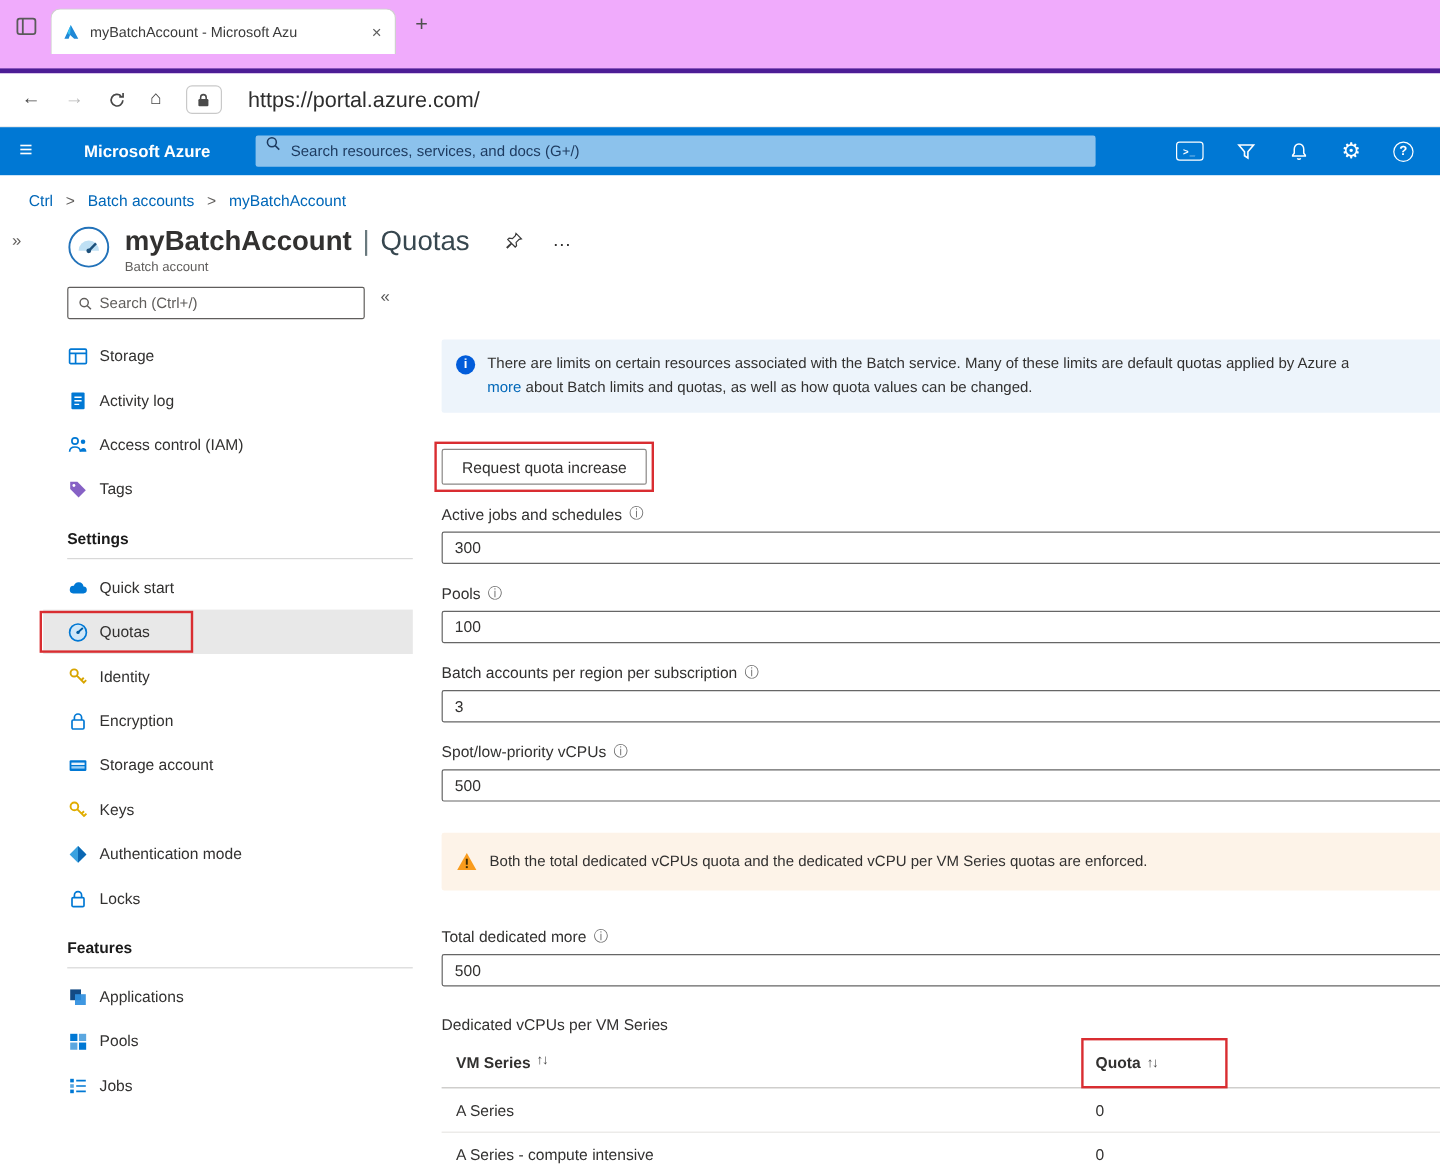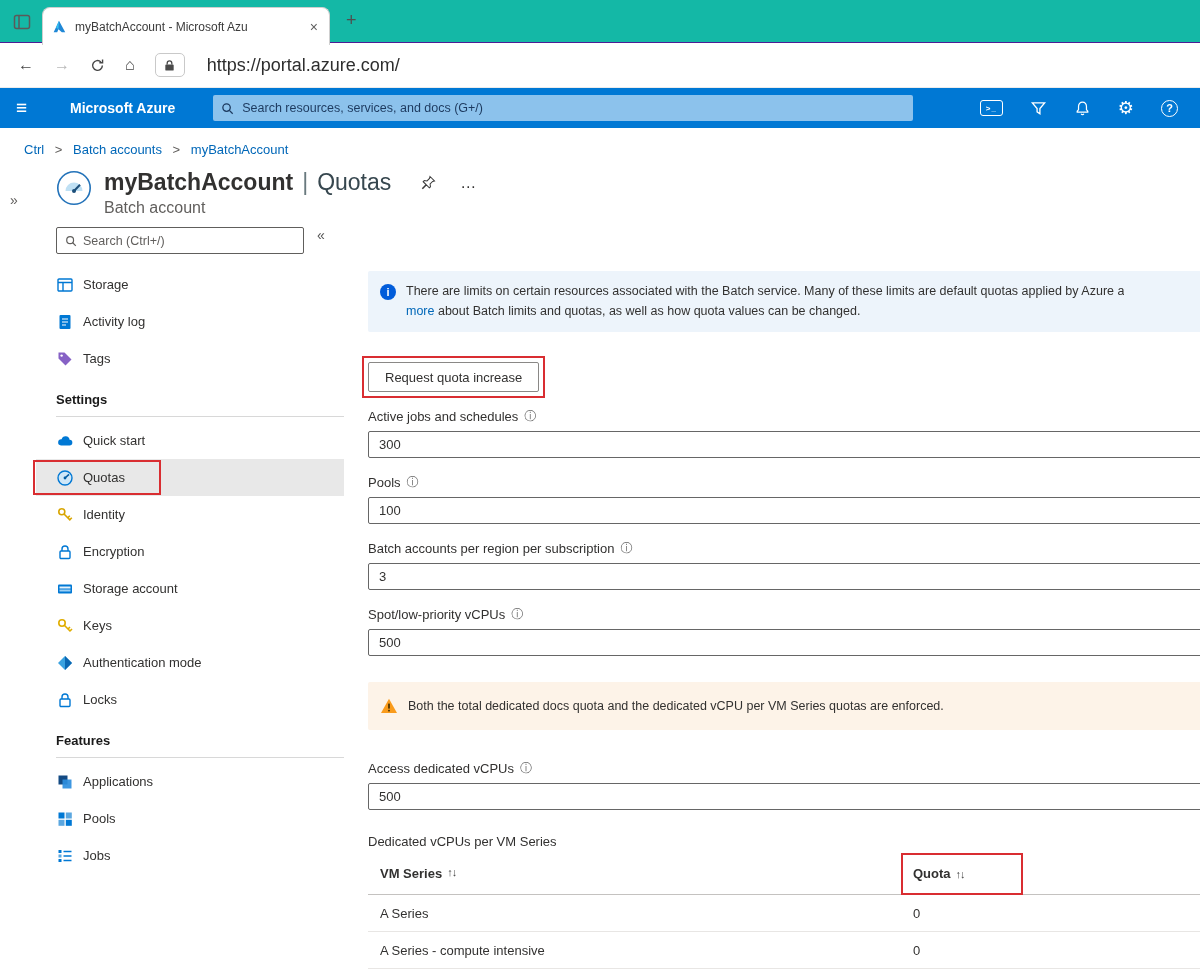--- a/index.html
+++ b/index.html
@@ -7,7 +7,7 @@
   body{overflow:hidden;background:#fff;color:#323130;font-family:"Liberation Sans","DejaVu Sans",sans-serif;font-size:13px;position:relative}
 
   
-  .tabstrip{position:relative;height:43px;background:#14b8a6;border-bottom:1px solid #4c1d95}
+  .tabstrip{position:relative;height:61px;background:#f0abfc;border-bottom:4px solid #4c1d95}
   .tab-actions{position:absolute;left:12px;top:12px;width:20px;height:20px;cursor:pointer}
   .tab{position:absolute;left:42px;top:7px;width:288px;height:38px;background:#fff;border:1px solid #cfcfcf;border-bottom:none;border-radius:8px 8px 0 0;display:flex;align-items:center;gap:8px;padding:0 8px;z-index:2;cursor:pointer}
   .tab-title{flex:1;font-size:12px;color:#3b3b3b;white-space:nowrap;overflow:hidden}

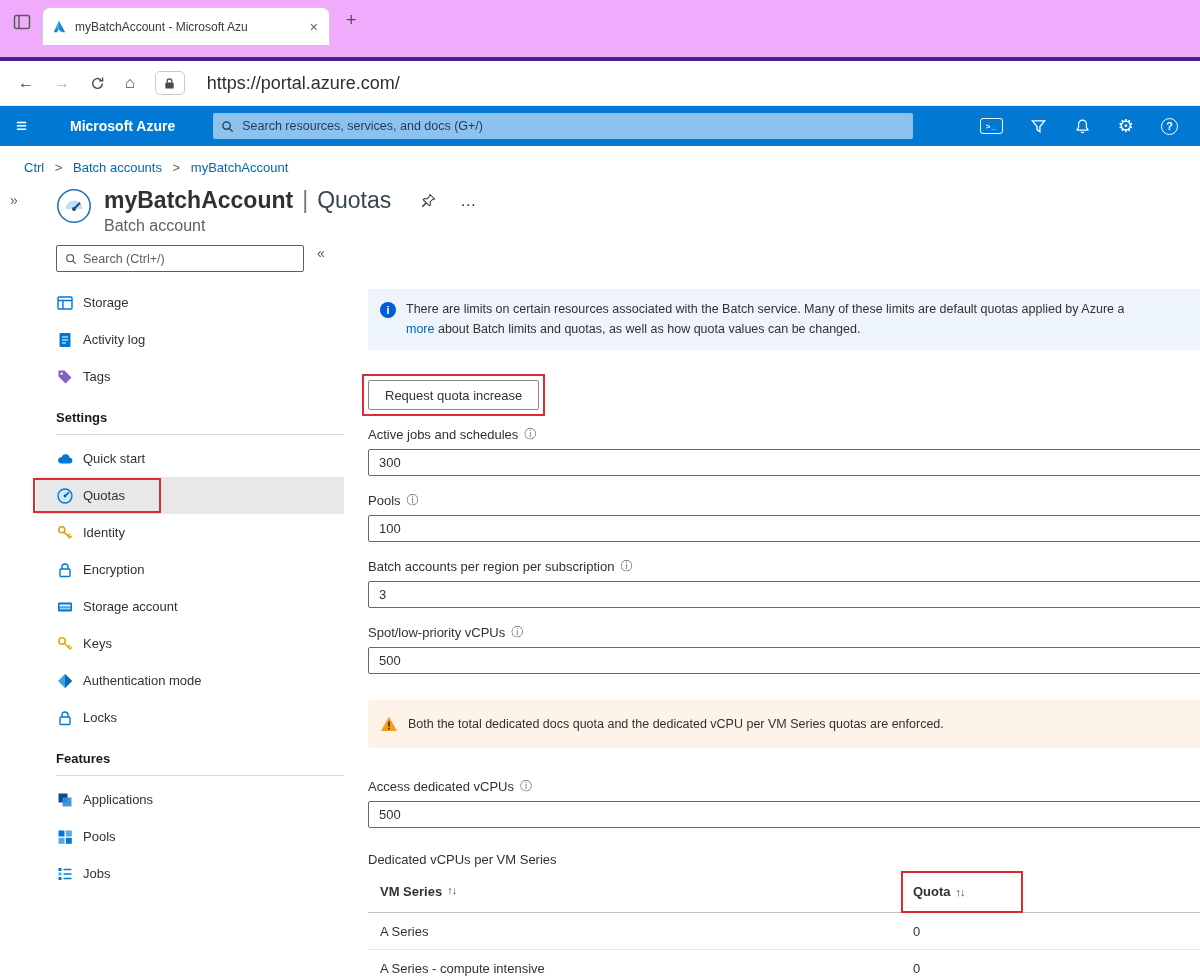--- a/index.html
+++ b/index.html
@@ -23,7 +23,7 @@
   .azurebar{height:40px;background:#0078d4;display:flex;align-items:center;padding:0 16px}
   .hamburger{color:#fff;font-size:19px;width:26px;margin-right:28px;cursor:pointer}
   .brand{color:#fff;font-weight:700;font-size:14px;margin-right:38px;white-space:nowrap;cursor:pointer}
-  .global-search{flex:0 0 700px;height:26px;background:rgba(255,255,255,.55);border-radius:2px;display:flex;align-items:center;gap:8px;padding:0 8px}
+  .global-search{flex:0 0 700px;height:26px;background:rgba(255,255,255,.55);border-radius:2px;display:flex;gap:8px;padding:0 8px}
   .global-search input{background:transparent;border:none;outline:none;font-size:12.5px;color:#142c47;width:100%;font-family:inherit}
   .global-search input::placeholder{color:#1d3a5f;opacity:1}
   .bar-icons{margin-left:auto;display:flex;align-items:center;gap:27px;color:#fff;padding-right:6px}

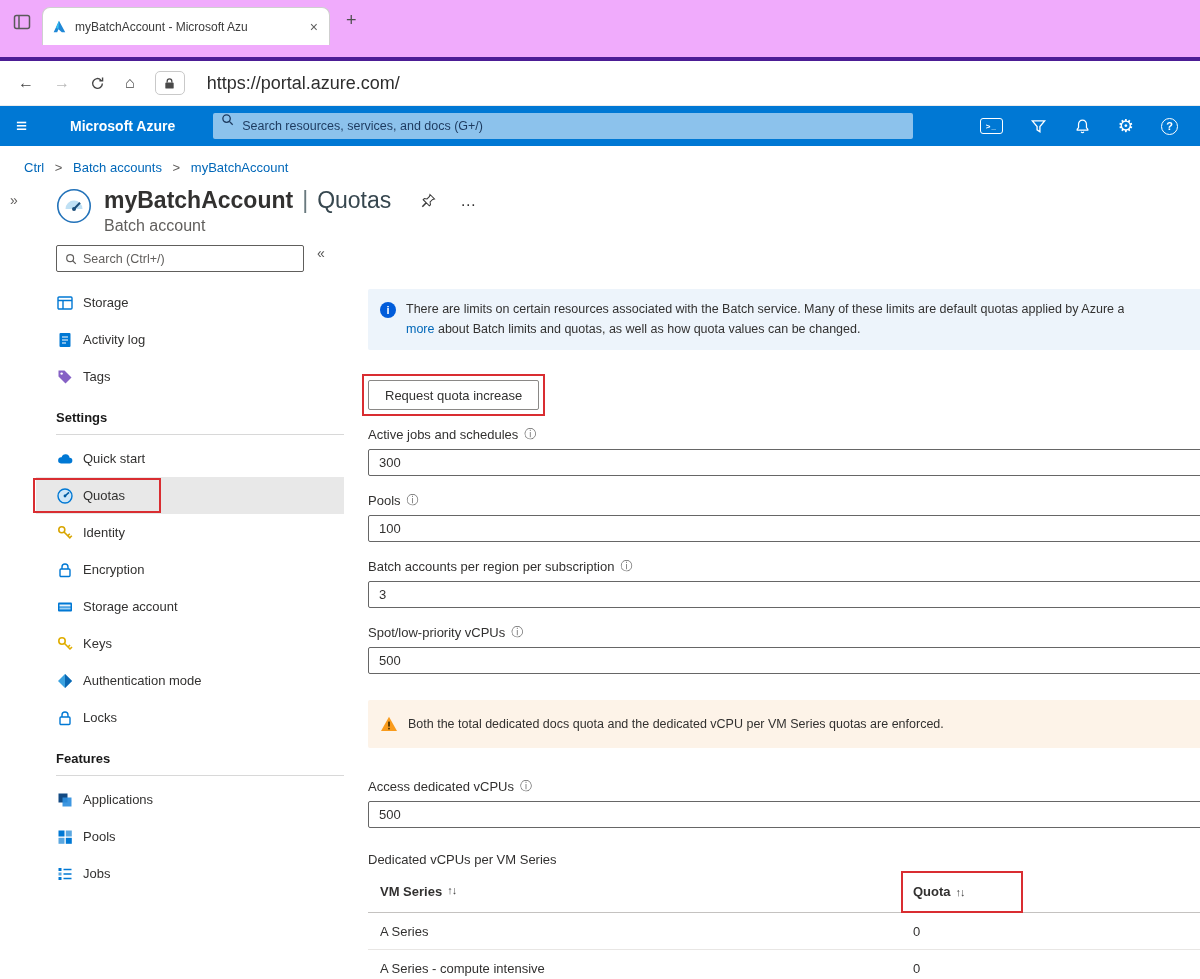--- a/index.html
+++ b/index.html
@@ -45,7 +45,7 @@
   .title-sec{font-weight:400;color:#37474f}
   .pin{margin-left:30px;cursor:pointer;display:flex}
   .more-dots{margin-left:24px;font-size:16px;color:#323130;cursor:pointer}
-  .subtitle{font-size:16px;color:#605e5c;margin-top:4px}
+  .subtitle{font-size:11px;color:#605e5c;margin-top:4px}
 
   .content{display:flex;margin-top:10px}
   .sidebar{width:308px;margin-left:36px;flex:none}

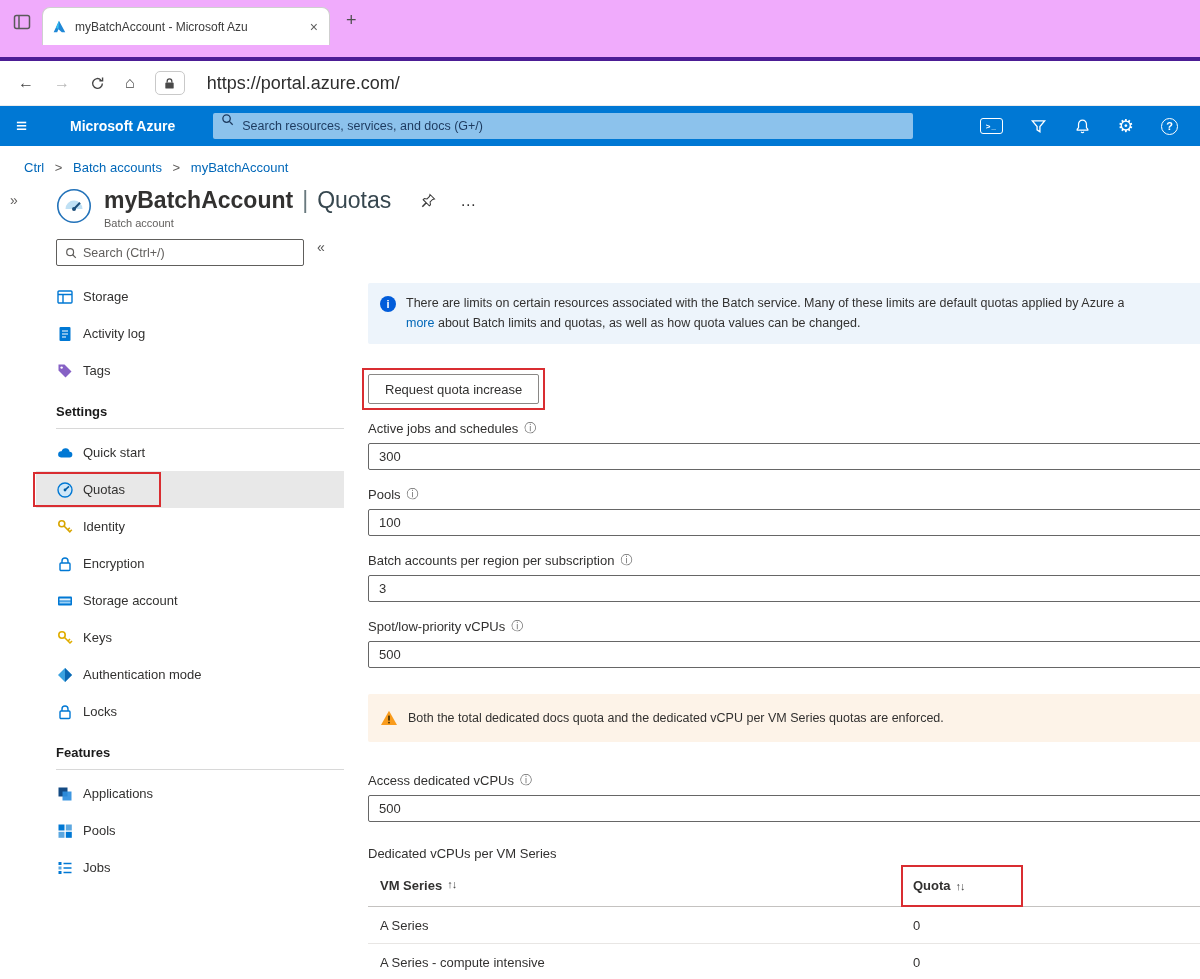--- a/index.html
+++ b/index.html
@@ -234,6 +234,17 @@
       <div class="nav-item">
         <span class="nav-ico">
             <svg viewBox="0 0 18 18">
+              <circle cx="6.5" cy="5.5" r="2.6" fill="none" stroke="#0078d4" stroke-width="1.4"></circle>
+              <path d="M2 14.5c0-2.6 2-4 4.5-4s4.5 1.4 4.5 4" fill="none" stroke="#0078d4" stroke-width="1.4"></path>
+              <circle cx="13.2" cy="6.2" r="1.9" fill="#0078d4"></circle>
+              <path d="M10.9 14.5c0-2 1-3.1 2.6-3.1s2.5 1.1 2.5 3.1z" fill="#0078d4"></path>
+            </svg>
+          </span>
+        <span>Access control (IAM)</span>
+      </div>
+      <div class="nav-item">
+        <span class="nav-ico">
+            <svg viewBox="0 0 18 18">
               <path d="M2.5 2.5h6l7 7-6 6-7-7z" fill="#8661c5"></path>
               <circle cx="5.6" cy="5.6" r="1.2" fill="#fff"></circle>
             </svg>

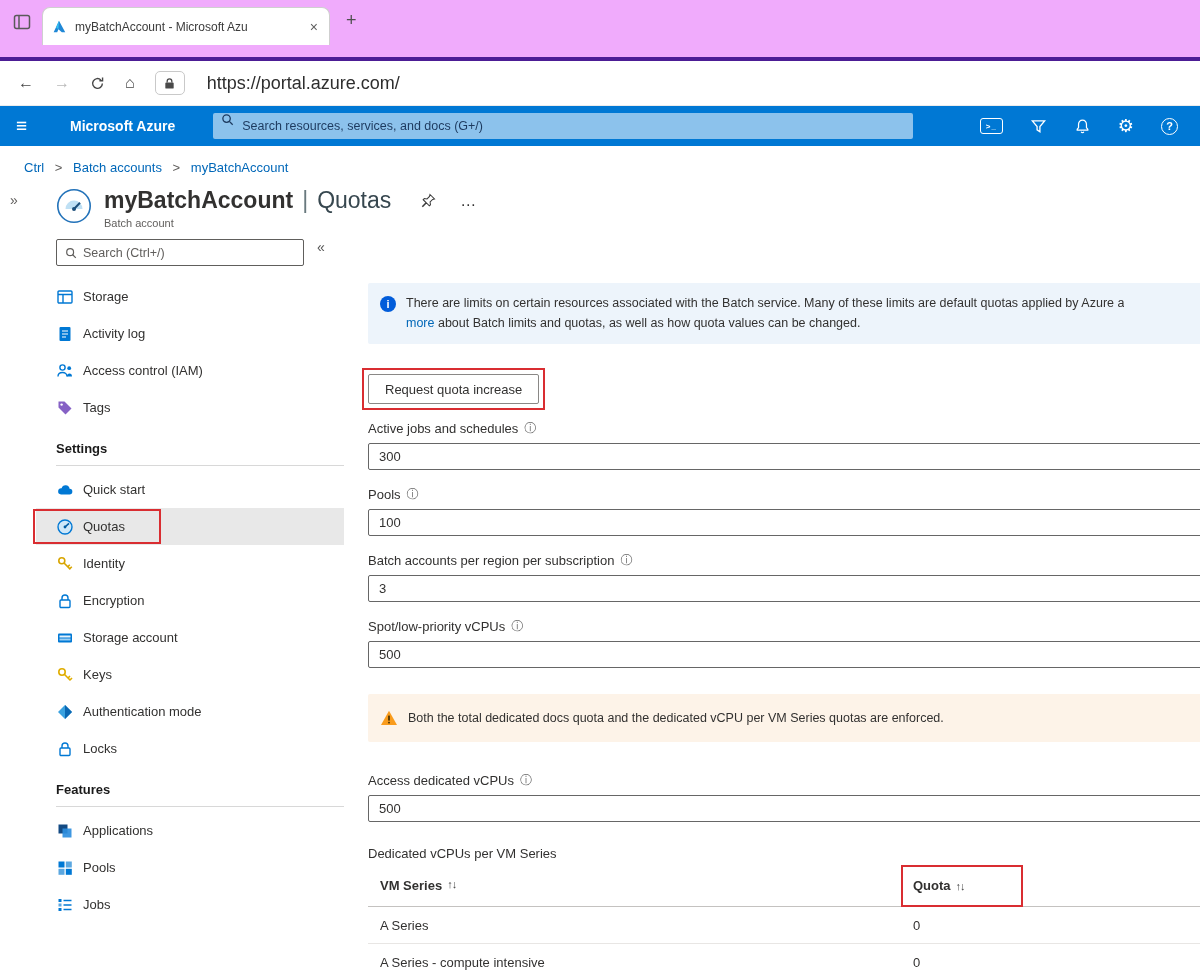--- a/index.html
+++ b/index.html
@@ -421,7 +421,7 @@
             <rect x="8.2" y="12.8" width="1.6" height="1.6" fill="#3b2a00"></rect>
           </svg>
       </span>
-      <span>Both the total dedicated docs quota and the dedicated vCPU per VM Series quotas are enforced.</span>
+      <span>Both the total dedicated vCPUs quota and the dedicated vCPU per VM Series quotas are enforced.</span>
     </div>
 
     <div class="field" style="margin-top:30px">

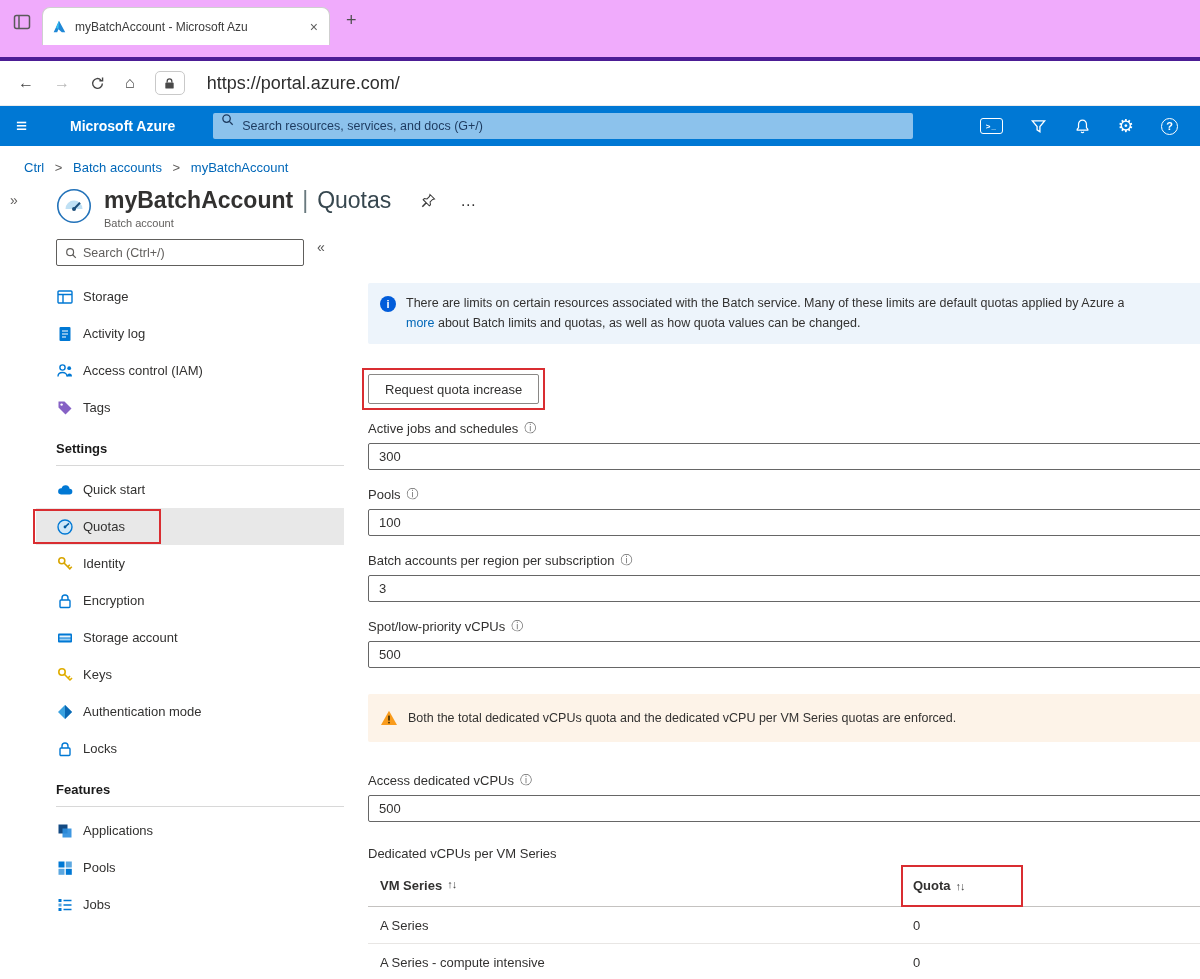--- a/index.html
+++ b/index.html
@@ -426,7 +426,7 @@
 
     <div class="field" style="margin-top:30px">
       <div class="field-label">
-        <span>Access dedicated vCPUs</span>
+        <span>Total dedicated more</span>
         <span class="info-glyph">ⓘ</span>
       </div>
       <input value="500" style="">

